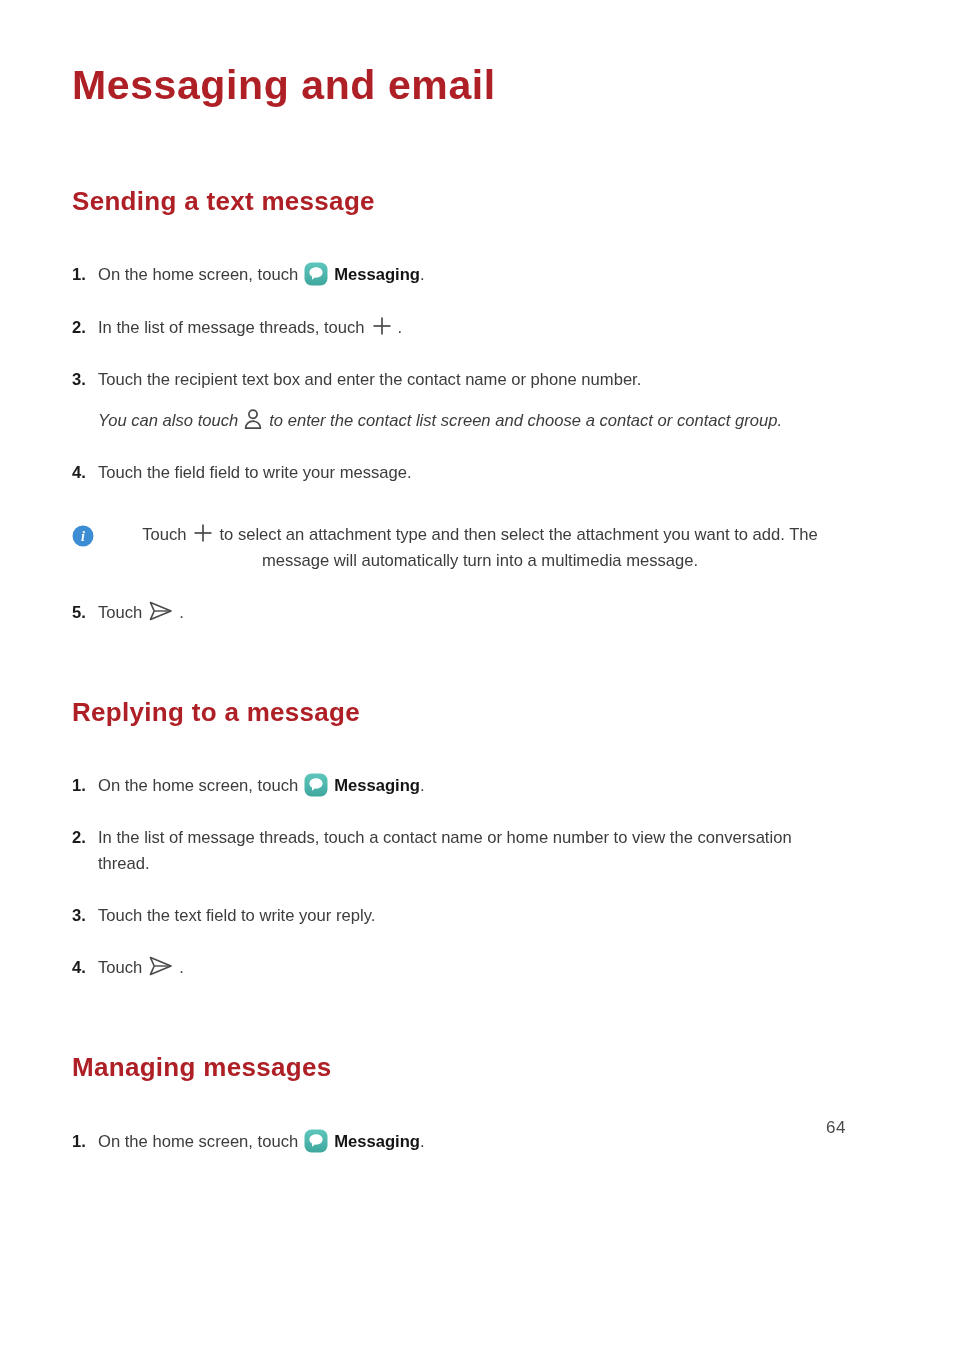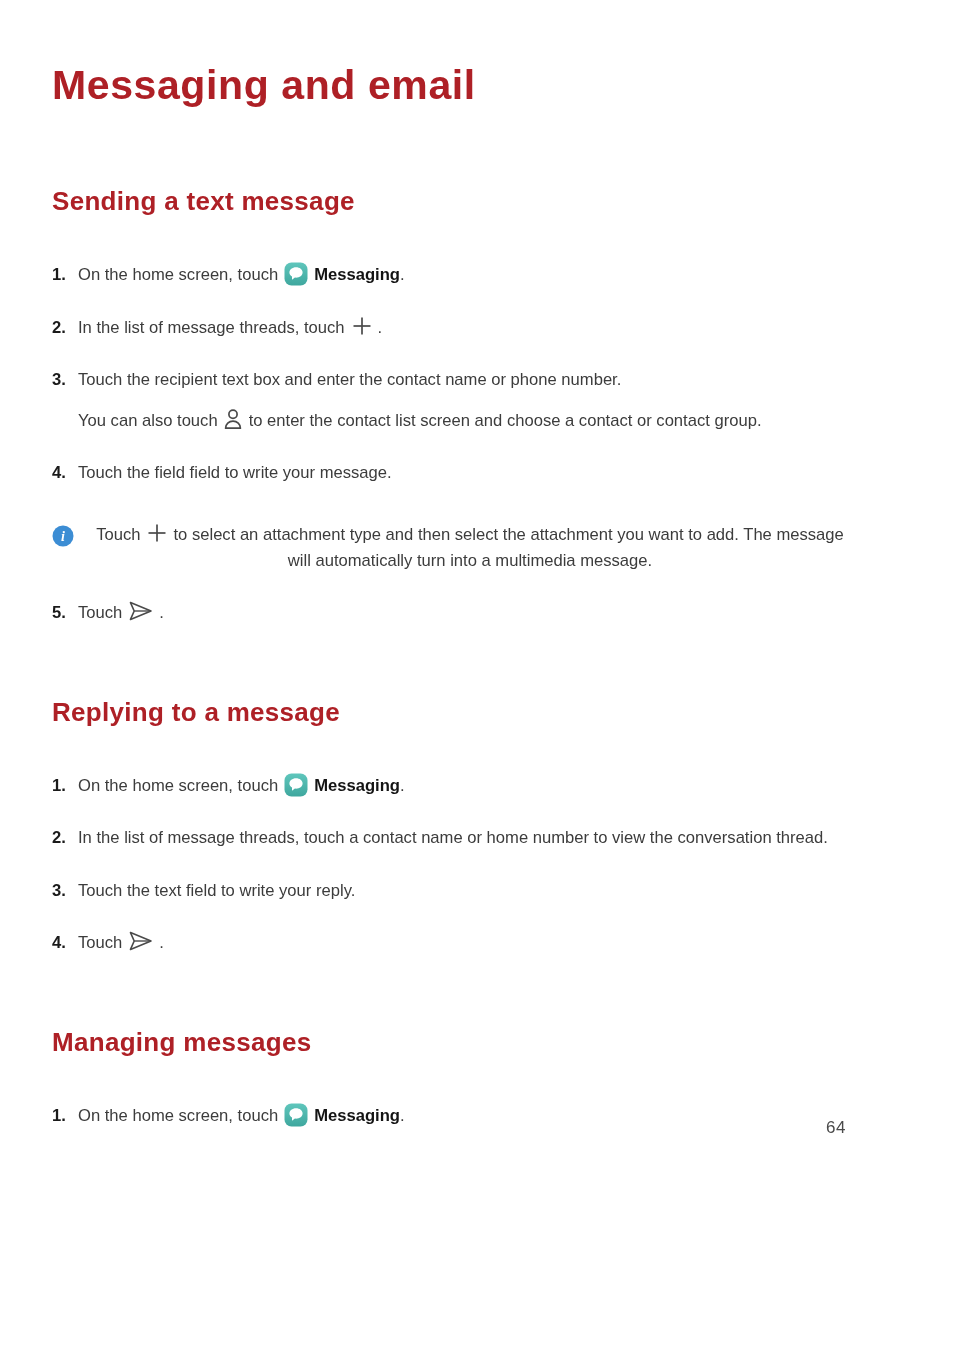--- a/index.html
+++ b/index.html
@@ -21,7 +21,7 @@
     width: 954px;
     height: 1176px;
     box-sizing: border-box;
-    padding: 0 108px 0 52px;
+    padding: 0 108px 0 72px;
   }
 
   

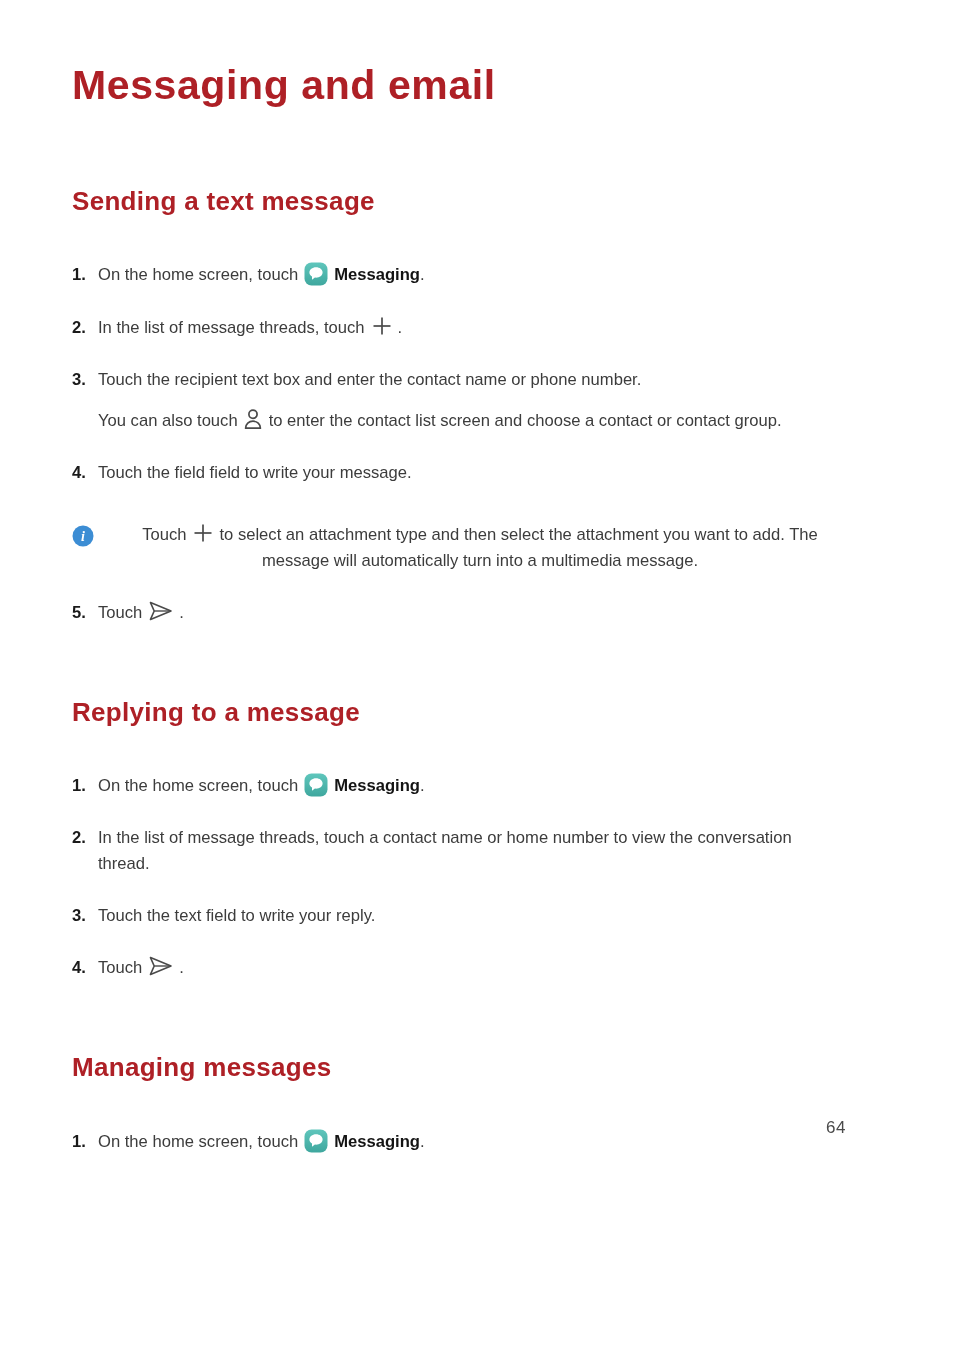--- a/index.html
+++ b/index.html
@@ -79,7 +79,7 @@
   .sp-first { margin-top: 45px; }
   .sp       { margin-top: 27px; }
 
-  .cont-line { margin-top: 16px; display: block; }
+  .cont-line { margin-top: 16px; display: block; font-style: italic; }
 
   .bold-app {
     font-weight: bold;

